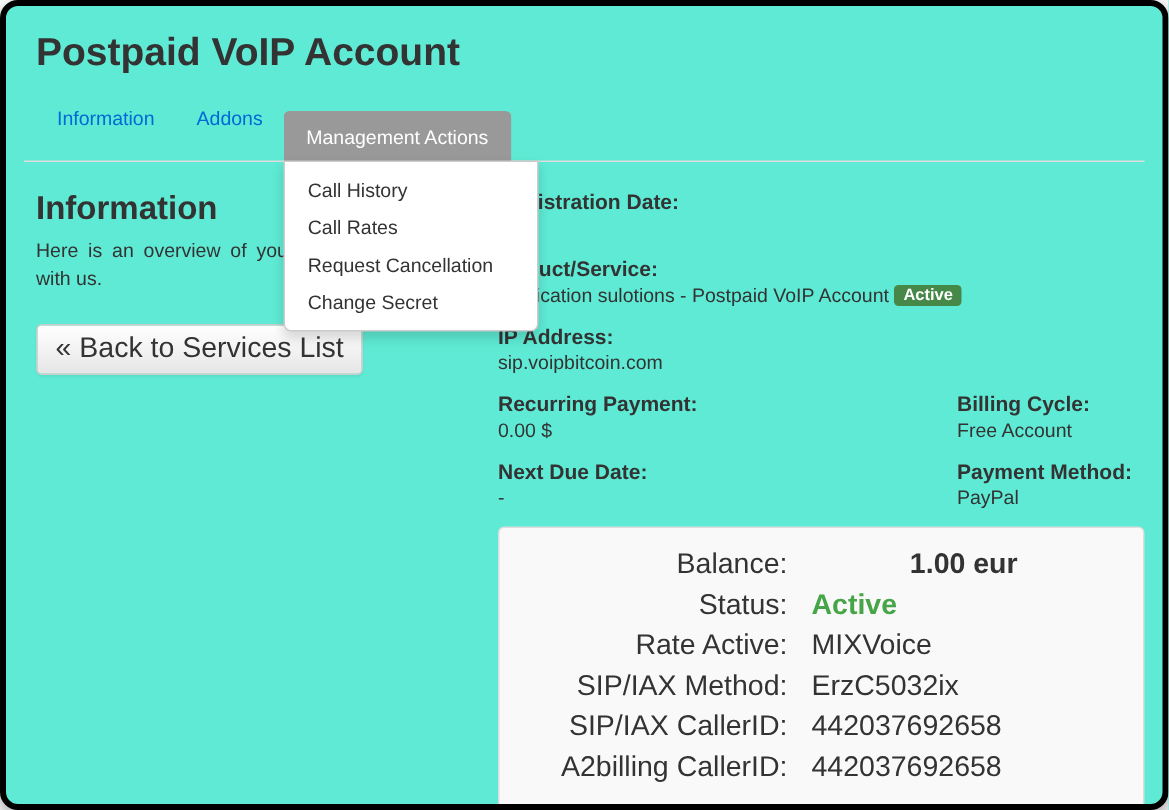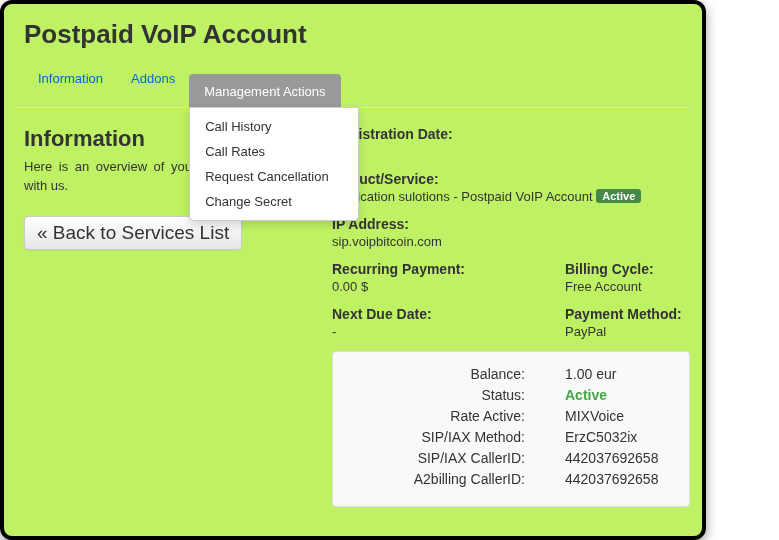--- a/index.html
+++ b/index.html
@@ -4,7 +4,7 @@
   <style>
     * { box-sizing: border-box; margin: 0; padding: 0; }
     body { font-family: Arial, Helvetica, sans-serif; font-size: 13px; color: #333; background: #fff; }
-    .frame { width: 706px; height: 540px; padding: 15px 12px 12px 12px; background: #bef264; border: 4px solid #000; border-radius: 12px; box-shadow: 0 4px 12px rgba(0,0,0,.4); position: relative; overflow: hidden; }
+    .frame { width: 779px; height: 540px; padding: 15px 12px 12px 12px; background: #5eead4; border: 4px solid #000; border-radius: 12px; box-shadow: 0 4px 12px rgba(0,0,0,.4); position: relative; overflow: hidden; }
     .page-title { font-family: 'Trebuchet MS', Arial, sans-serif; font-size: 26px; font-weight: bold; color: #333; margin-bottom: 12px; padding-left: 8px; }
     .tabs { display: flex; border-bottom: 1px solid #ddd; margin-bottom: 18px; padding-left: 8px; }
     .tab { padding: 9px 14px; color: #0069d6; cursor: pointer; border-radius: 4px 4px 0 0; font-size: 13px; }

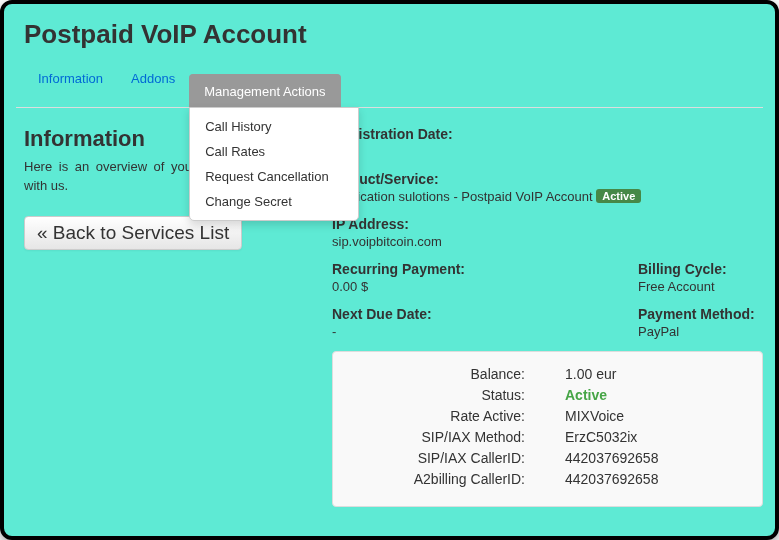--- a/index.html
+++ b/index.html
@@ -26,7 +26,7 @@
     .two-col > div:first-child { flex: 1; }
     .two-col > div:last-child { width: 125px; text-align: left; }
     .well { border: 1px solid #ddd; border-radius: 4px; background: #f9f9f9; padding: 14px 18px; margin-top: 6px; }
-    .well-row { display: flex; margin-bottom: 5px; font-size: 14px; gap: 24px; }
+    .well-row { display: flex; margin-bottom: 5px; font-size: 19px; }
     .well-row .wl { width: 190px; text-align: right; padding-right: 16px; color: #333; }
     .well-row .wv { flex: 1; }
     .bold { font-weight: normal; }

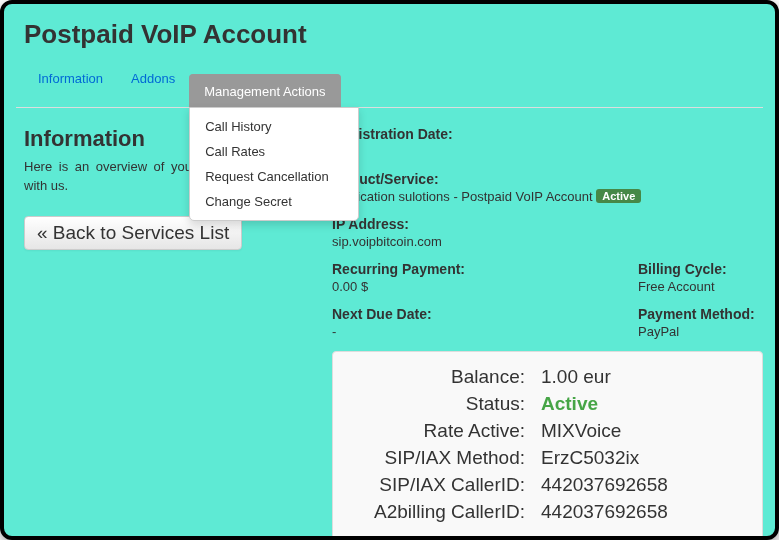--- a/index.html
+++ b/index.html
@@ -29,7 +29,7 @@
     .well-row { display: flex; margin-bottom: 5px; font-size: 19px; }
     .well-row .wl { width: 190px; text-align: right; padding-right: 16px; color: #333; }
     .well-row .wv { flex: 1; }
-    .bold { font-weight: normal; }
+    .bold { font-weight: bold; text-align: center; }
     .green { color: #46a546; font-weight: bold; }
   </style>
 </head>

